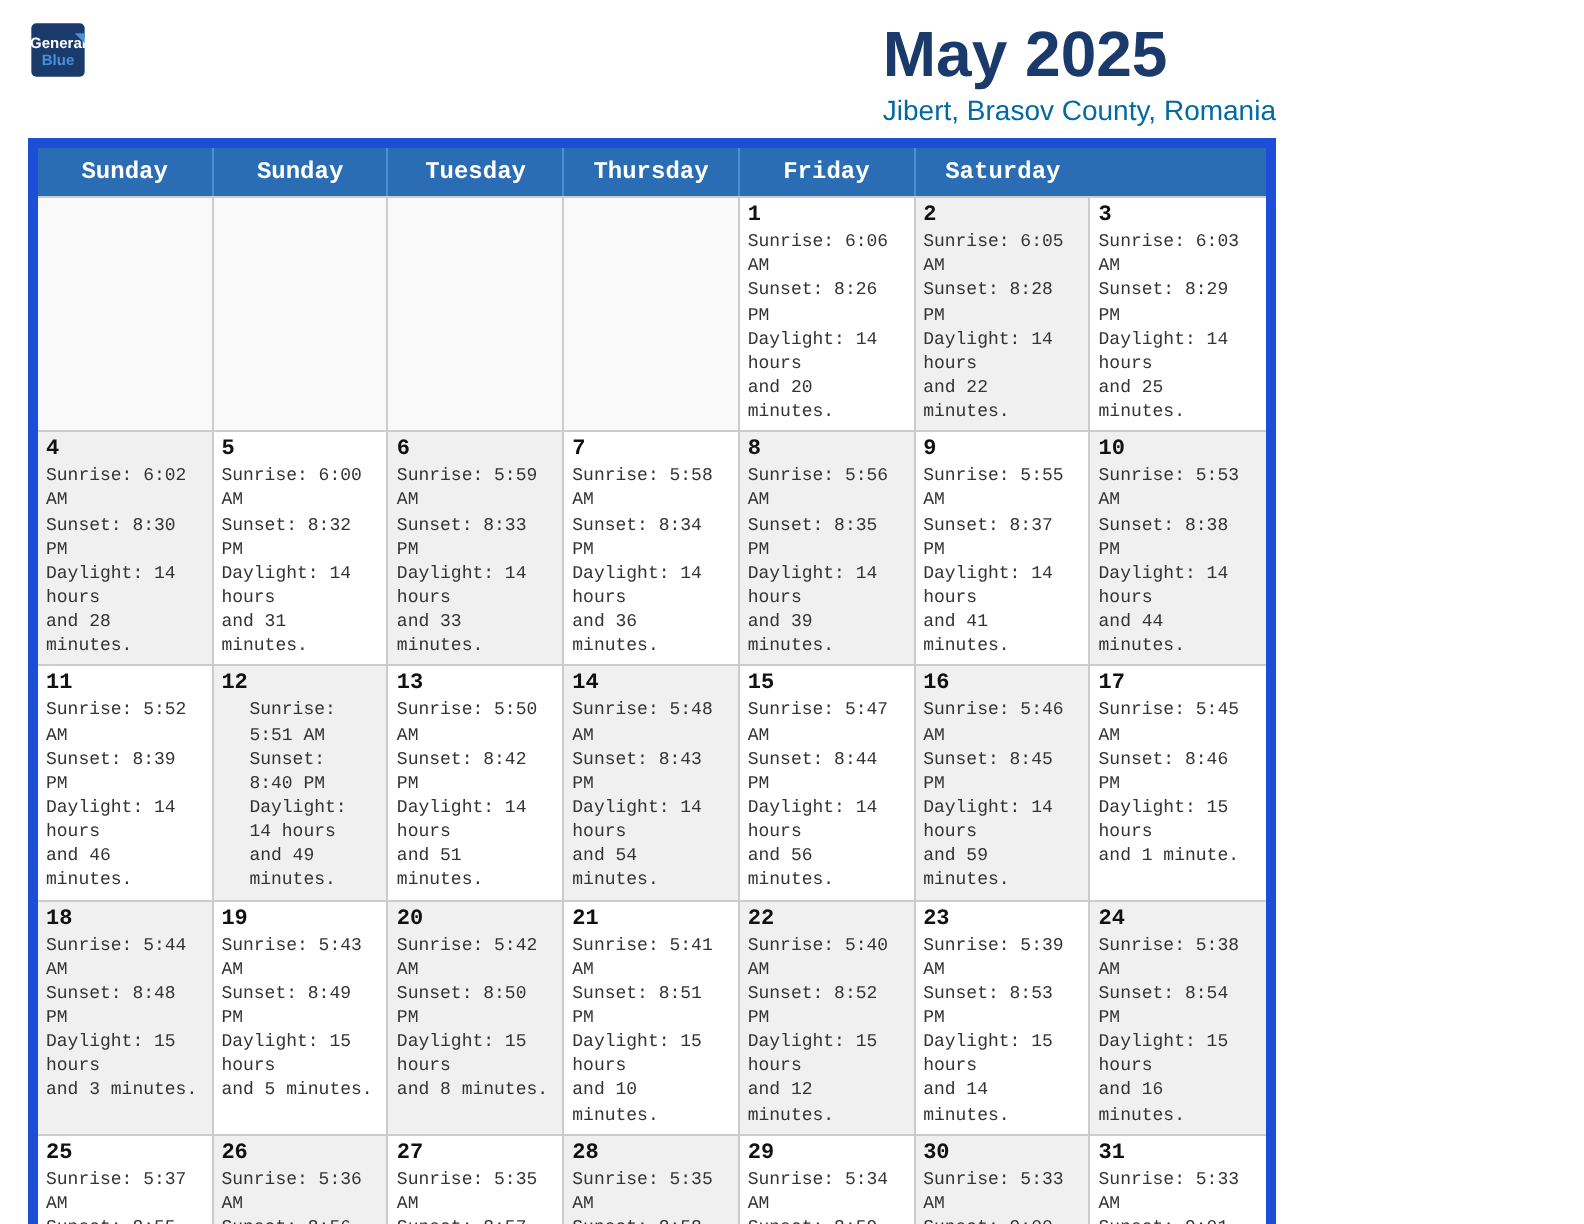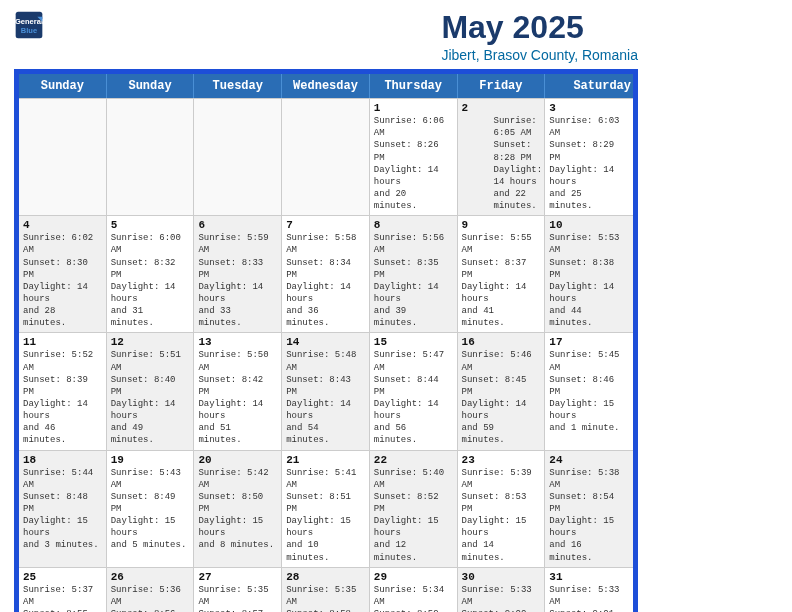--- a/index.html
+++ b/index.html
@@ -132,7 +132,6 @@
         <div class="cal-header-cell">Sunday</div>
         <div class="cal-header-cell">Sunday</div>
         <div class="cal-header-cell">Tuesday</div>
-        <div class="cal-header-cell">Wednesday</div>
         <div class="cal-header-cell">Thursday</div>
         <div class="cal-header-cell">Friday</div>
         <div class="cal-header-cell">Saturday</div>

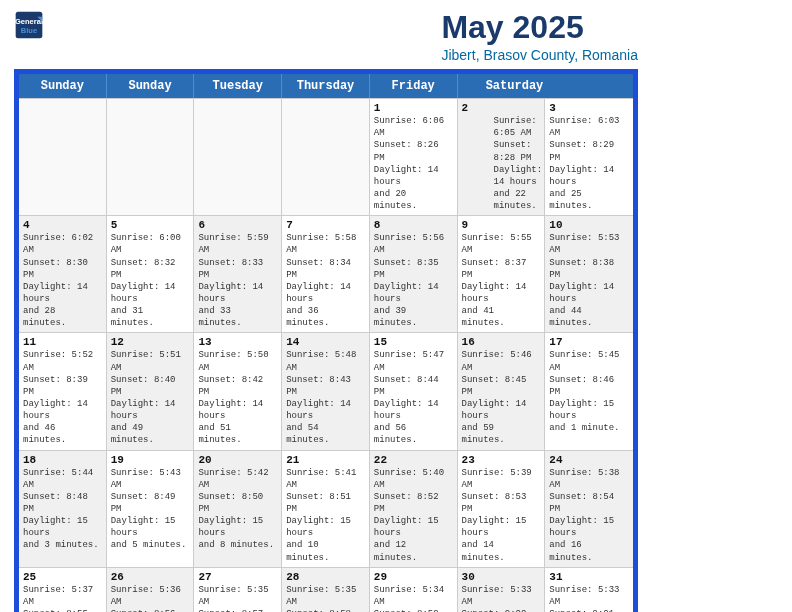--- a/index.html
+++ b/index.html
@@ -66,7 +66,7 @@
       padding: 5px 2px;
       border-right: 1px solid #4a8fd5;
     }
-    .cal-header-cell:last-child { border-right: none; text-align: right; }
+    .cal-header-cell:last-child { border-right: none; }
     .cal-body {
       flex: 1;
       display: flex;

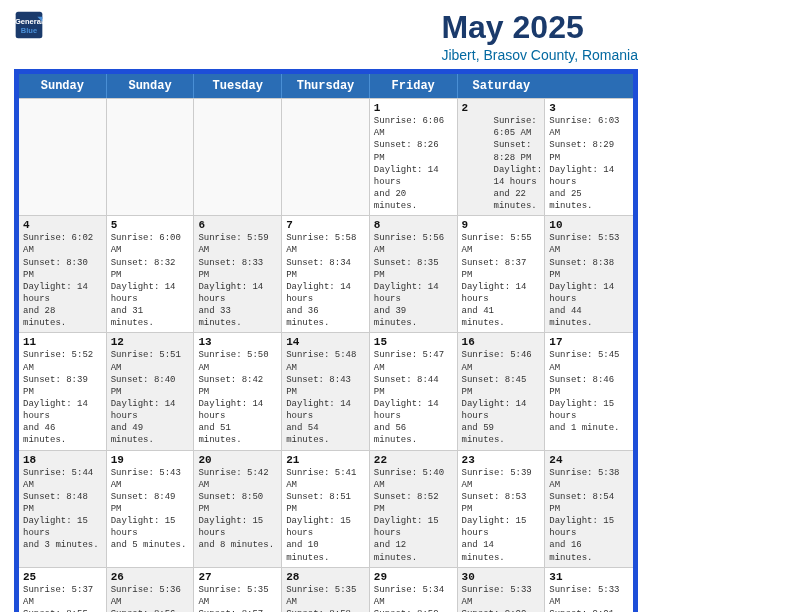--- a/index.html
+++ b/index.html
@@ -151,7 +151,7 @@
           </div>
           <div class="cal-cell shaded">
             <div class="day-num">2</div>
-            <div class="day-info" style="white-space: pre-line; margin-left: 32px;">Sunrise: 6:05 AM
+            <div class="day-info" style="white-space: pre-line;">Sunrise: 6:05 AM
 Sunset: 8:28 PM
 Daylight: 14 hours
 and 22 minutes.</div>

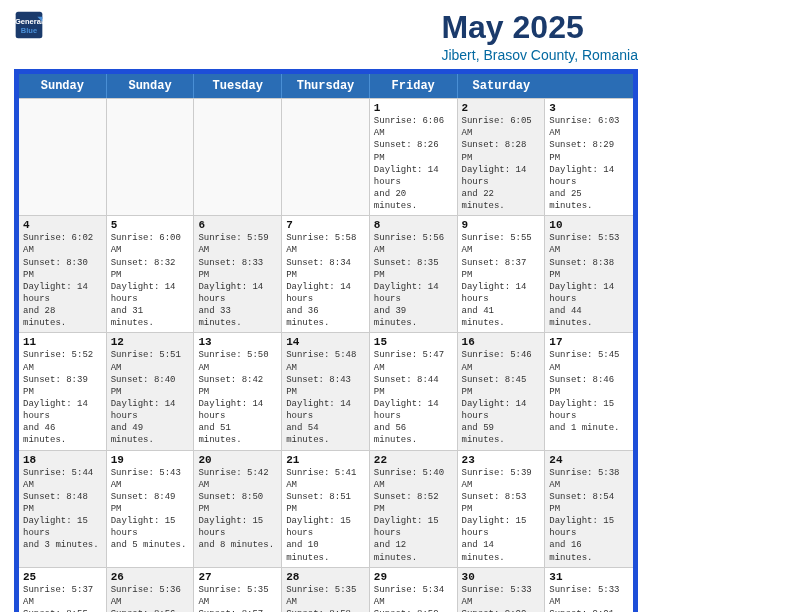--- a/index.html
+++ b/index.html
@@ -225,7 +225,7 @@
           </div>
           <div class="cal-cell shaded">
             <div class="day-num">12</div>
-            <div class="day-info" style="white-space: pre-line;">Sunrise: 5:51 AM
+            <div class="day-info" style="white-space: pre-line; margin-left: 14px;">Sunrise: 5:51 AM
 Sunset: 8:40 PM
 Daylight: 14 hours
 and 49 minutes.</div>

